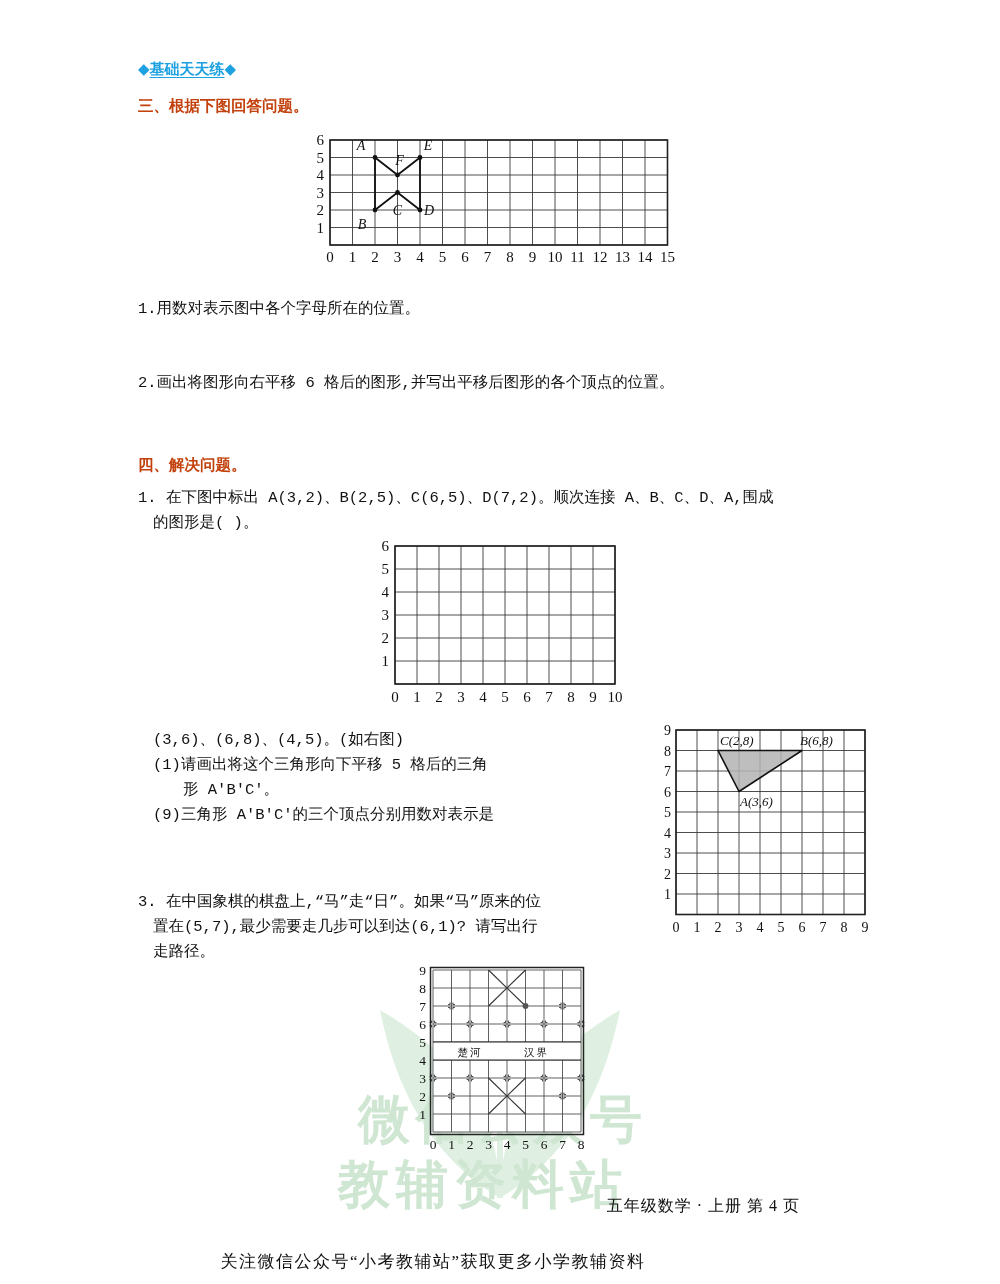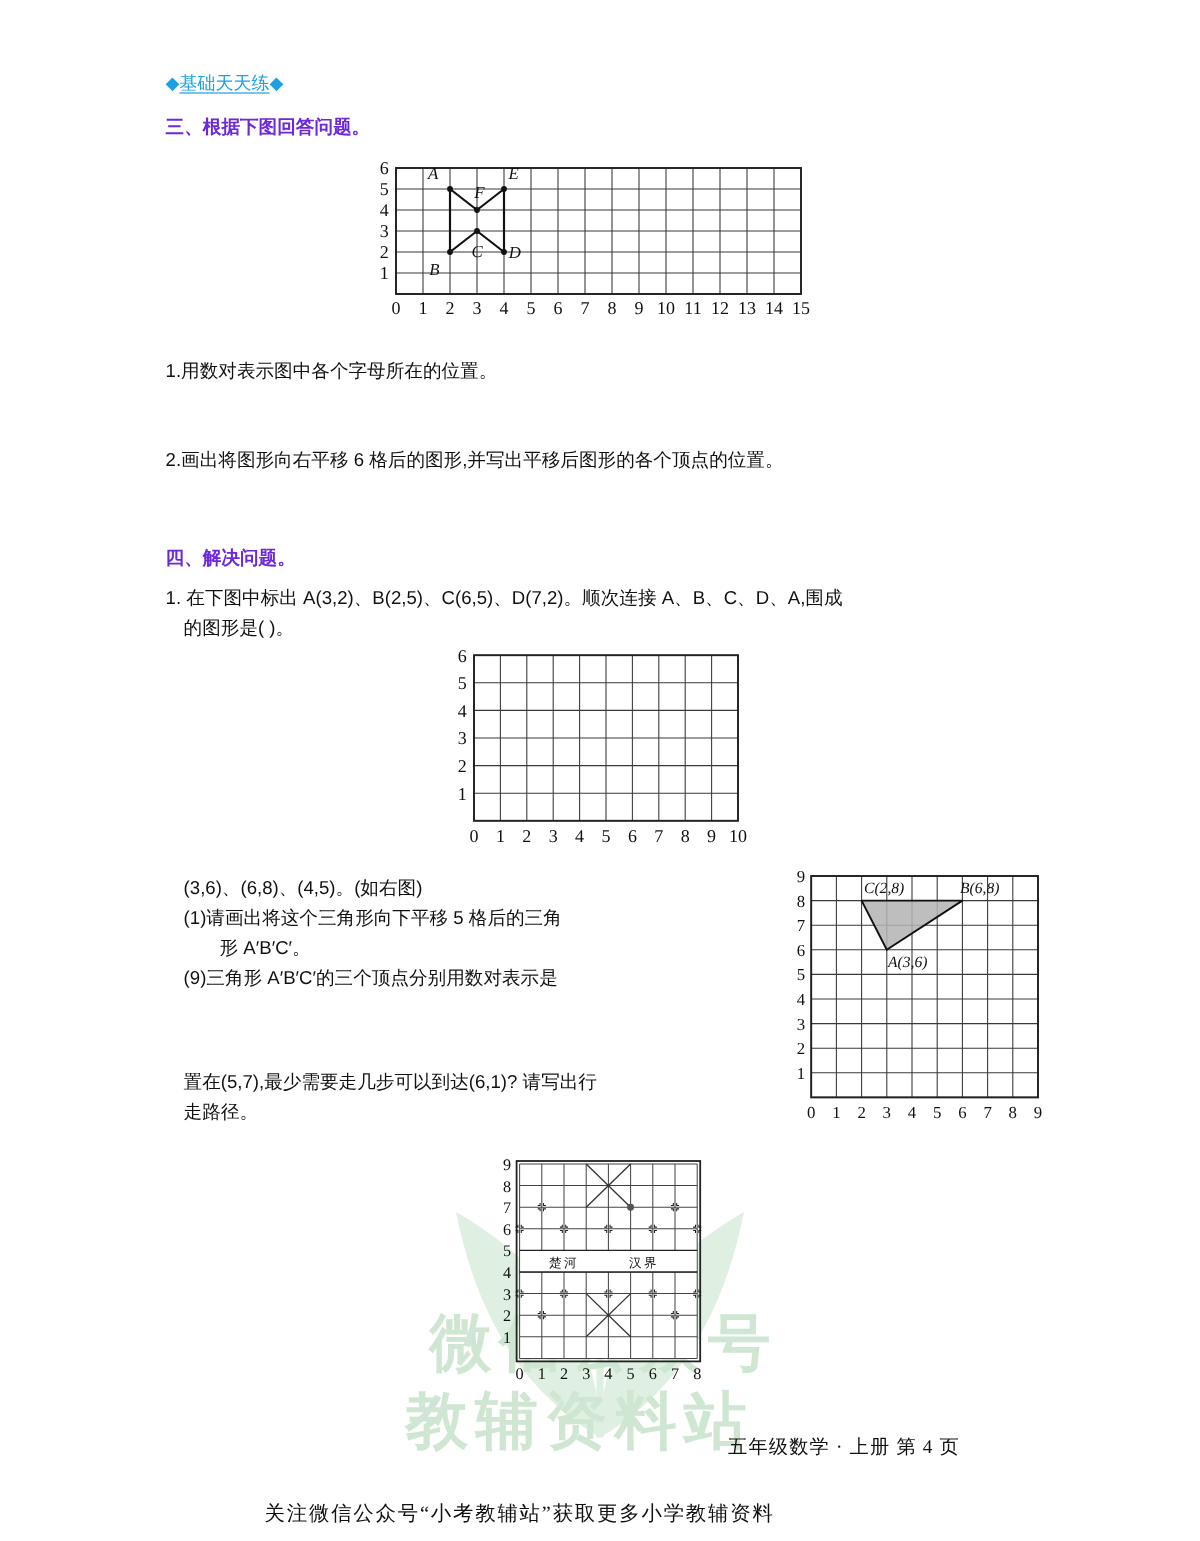--- a/index.html
+++ b/index.html
@@ -49,7 +49,7 @@
     left: 138px; top: 60px;
     font-family: "Liberation Sans", "DejaVu Sans", sans-serif;
     font-size: 15px;
-    font-weight: normal;
+    font-weight: bold;
     color: #1da1e0;
     letter-spacing: 0px;
     white-space: nowrap;

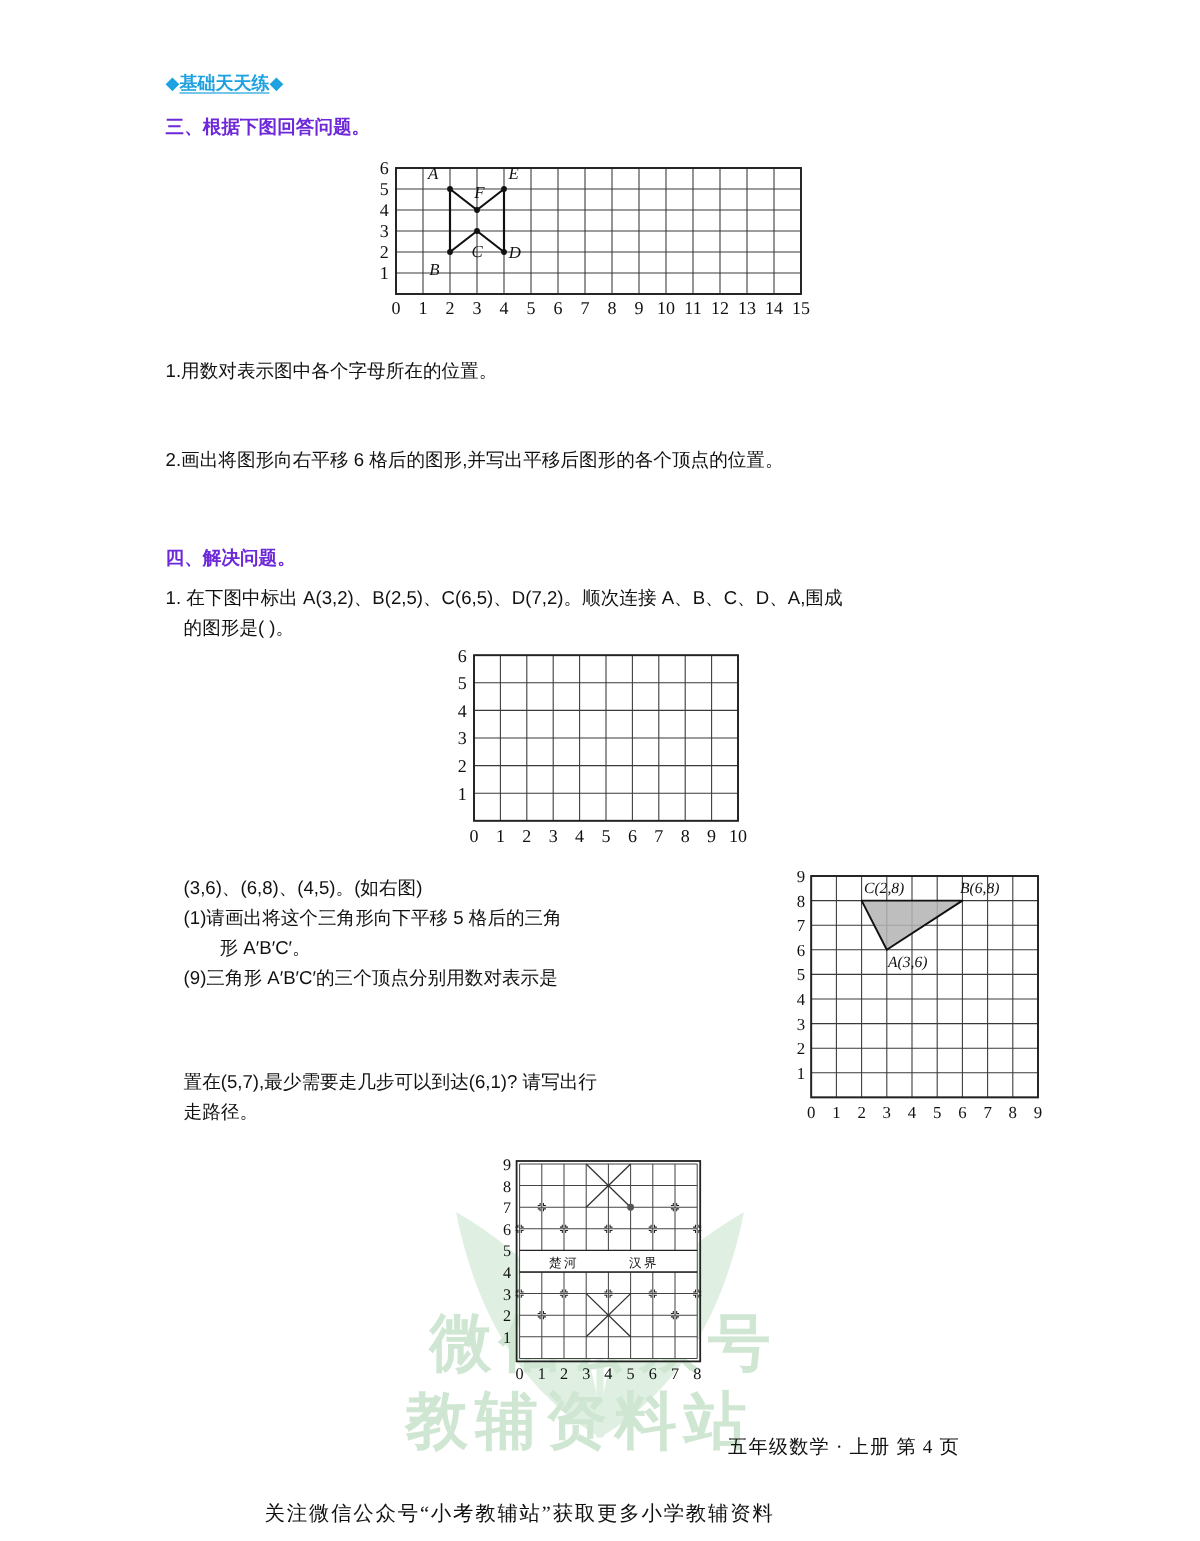--- a/index.html
+++ b/index.html
@@ -64,7 +64,7 @@
     font-family: "Liberation Sans", "DejaVu Sans", sans-serif;
     font-size: 15.5px;
     font-weight: bold;
-    color: #6d28d9;
+    color: #c2410c;
     white-space: nowrap;
     text-align: right;
   }

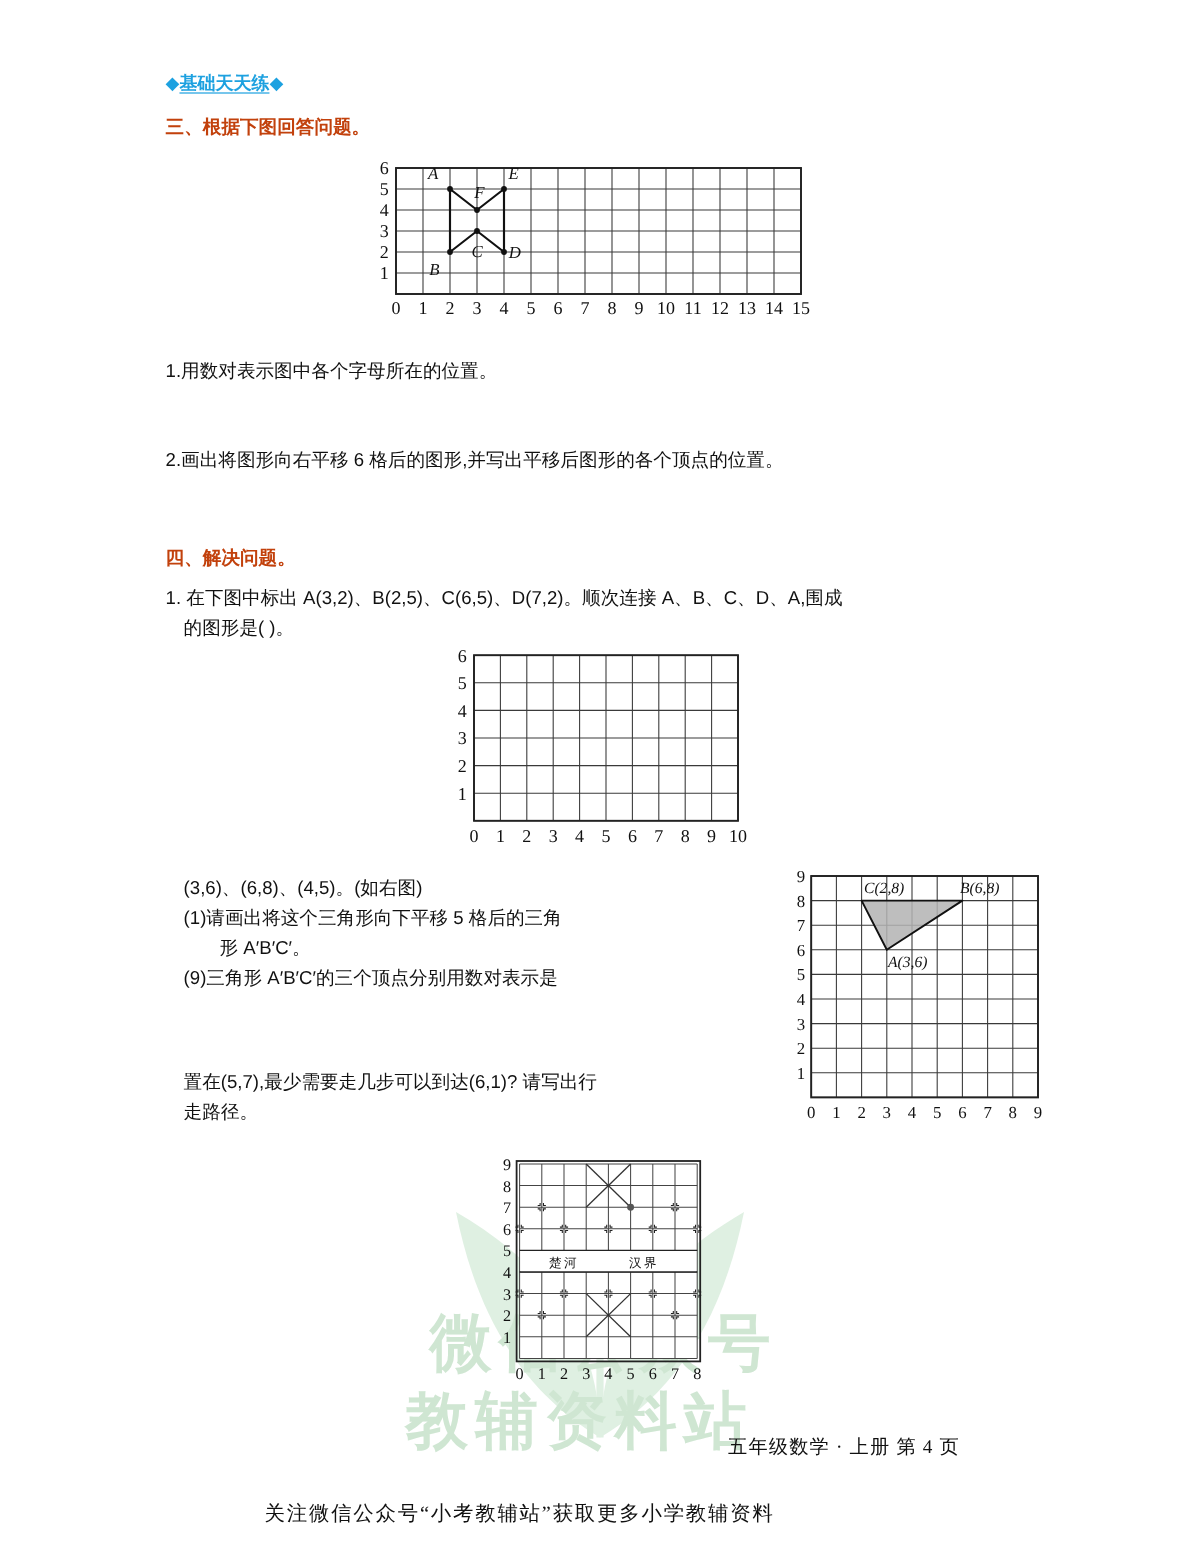--- a/index.html
+++ b/index.html
@@ -73,7 +73,7 @@
 
   .q {
     position: absolute;
-    font-family: Liberation Sans, sans-serif;
+    font-family: Liberation Mono, monospace;
     font-size: 15.5px;
     line-height: 25px;
     color: #111;

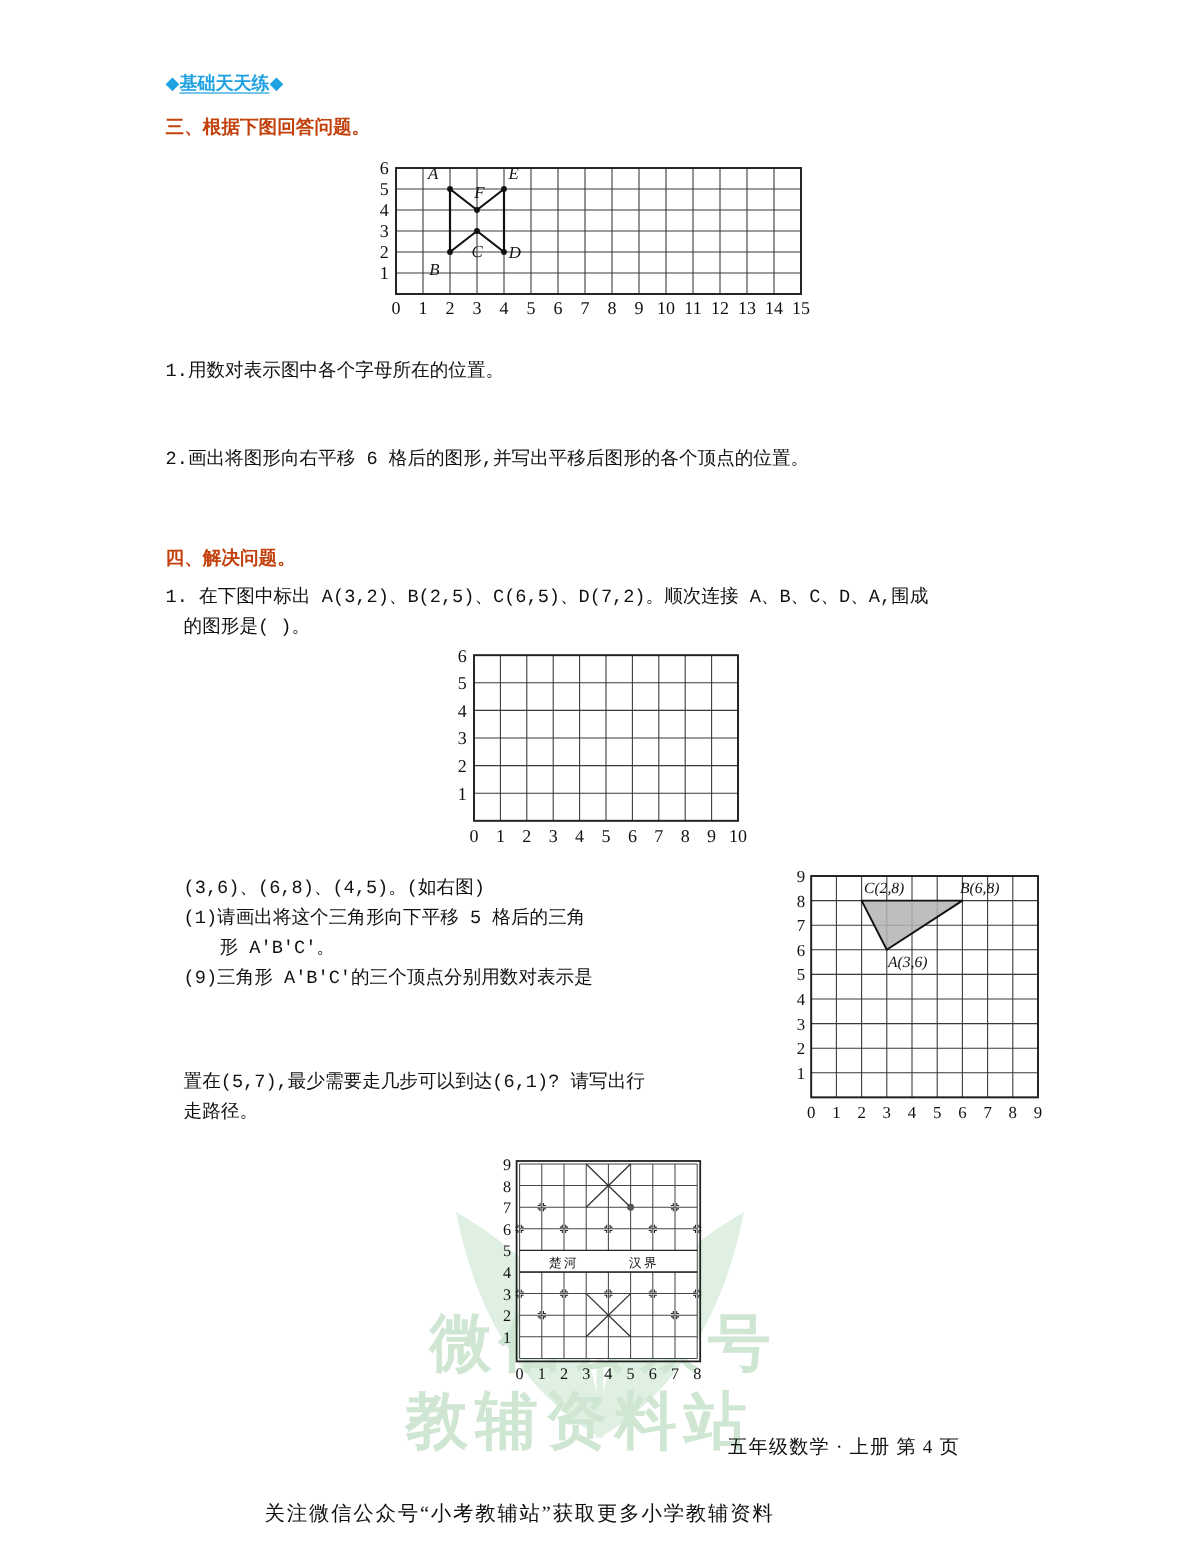--- a/index.html
+++ b/index.html
@@ -313,6 +313,7 @@
   </div>
 
   <div class="q q4-3">
+    <span>3. 在中国象棋的棋盘上,“马”走“日”。如果“马”原来的位</span>
     <span class="ind">置在(5,7),最少需要走几步可以到达(6,1)? 请写出行</span>
     <span class="ind">走路径。</span>
   </div>

